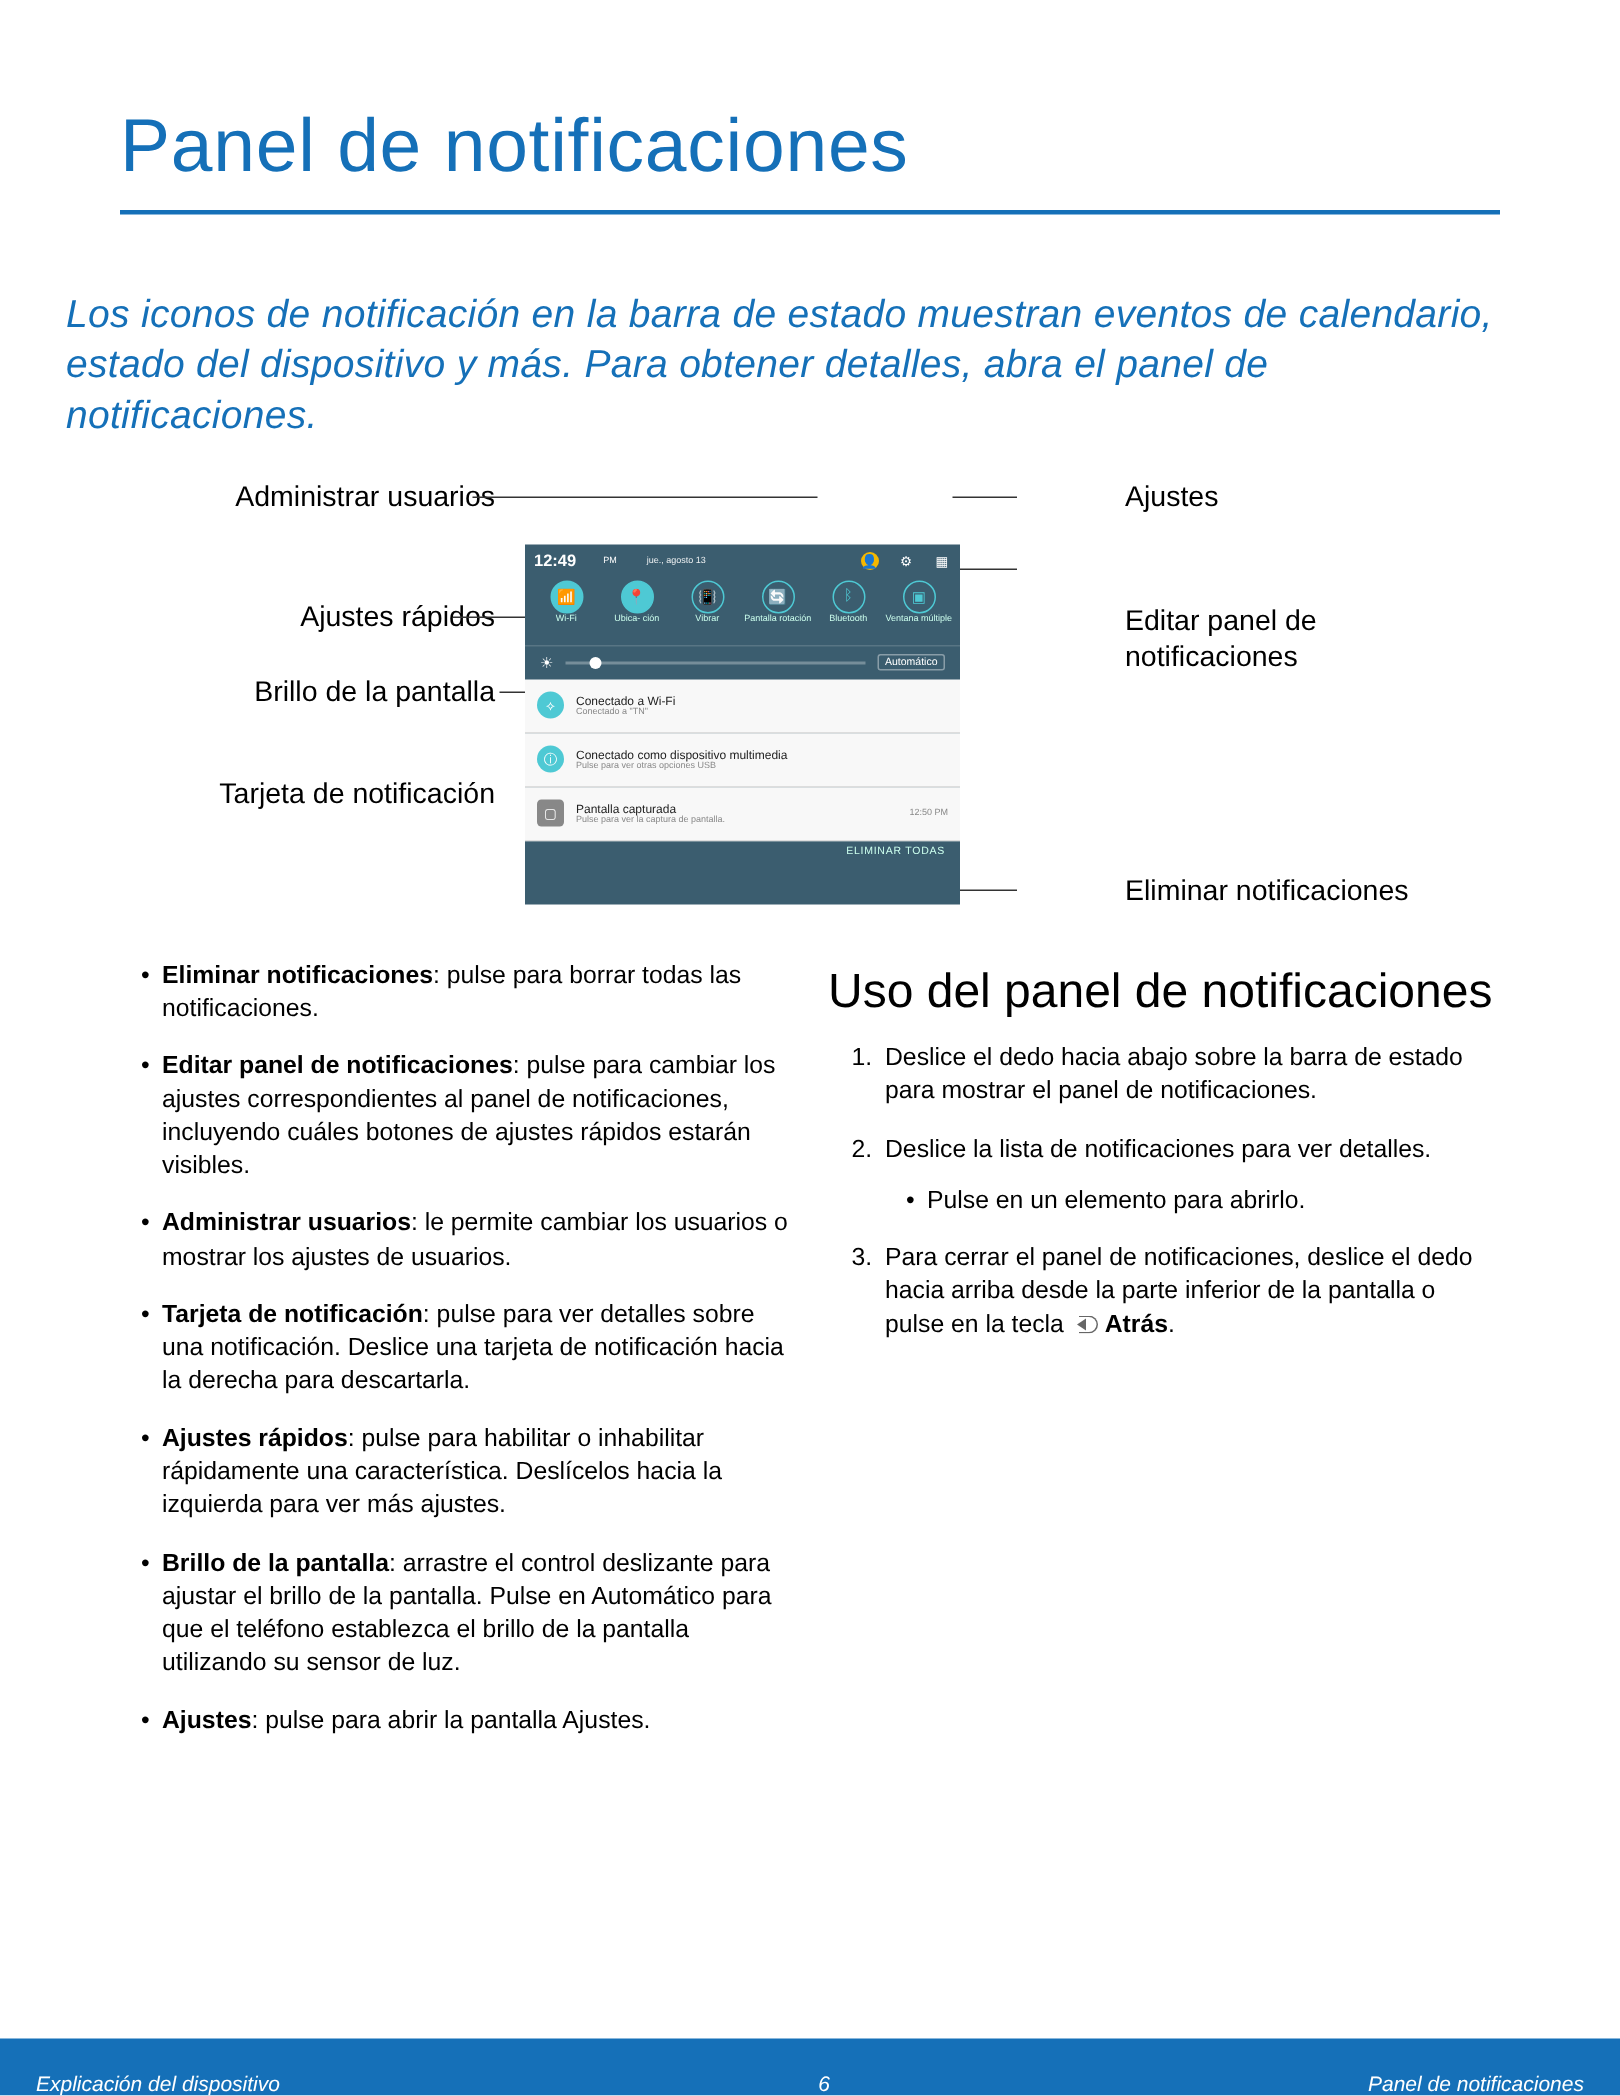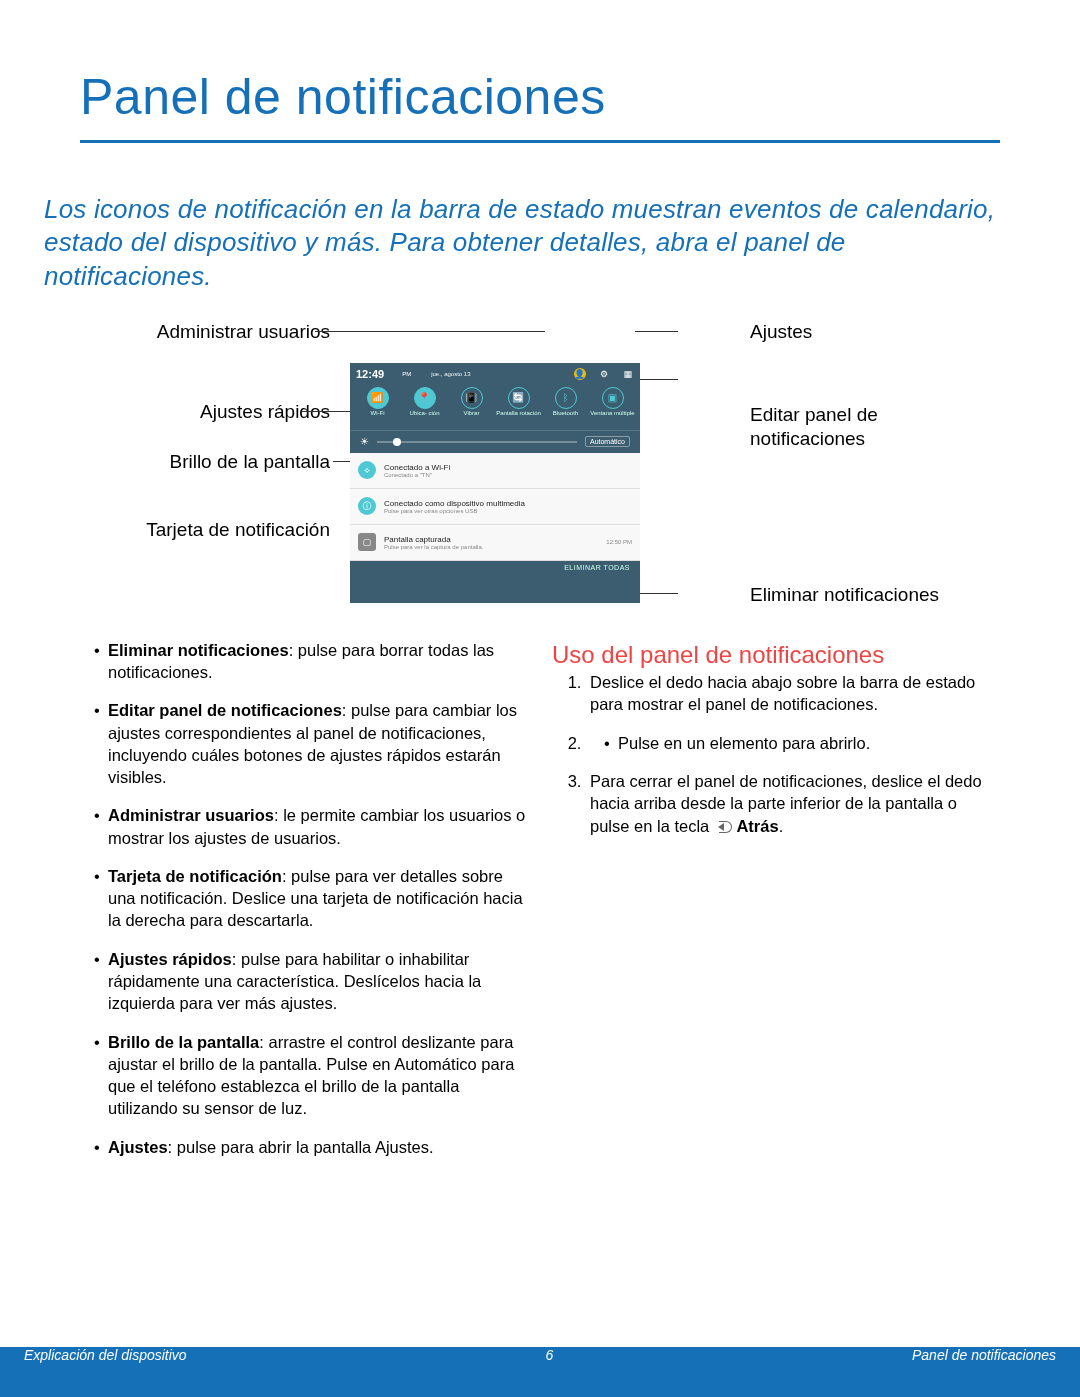--- a/index.html
+++ b/index.html
@@ -148,7 +148,7 @@
   .col ol > li { padding-left: 4px; margin-bottom: 16px; }
   .col ol ul { margin-top: 12px; }
   .col ol ul li { margin-bottom: 12px; }
-  .subhead { font-size: 24px; color: #ef4444; font-weight: 400; }
+  .subhead { font-size: 32px; color: #000000; margin-bottom: 12px; font-weight: 400; }
   .b { font-weight: bold; }
   .back-icon {
     display: inline-block;

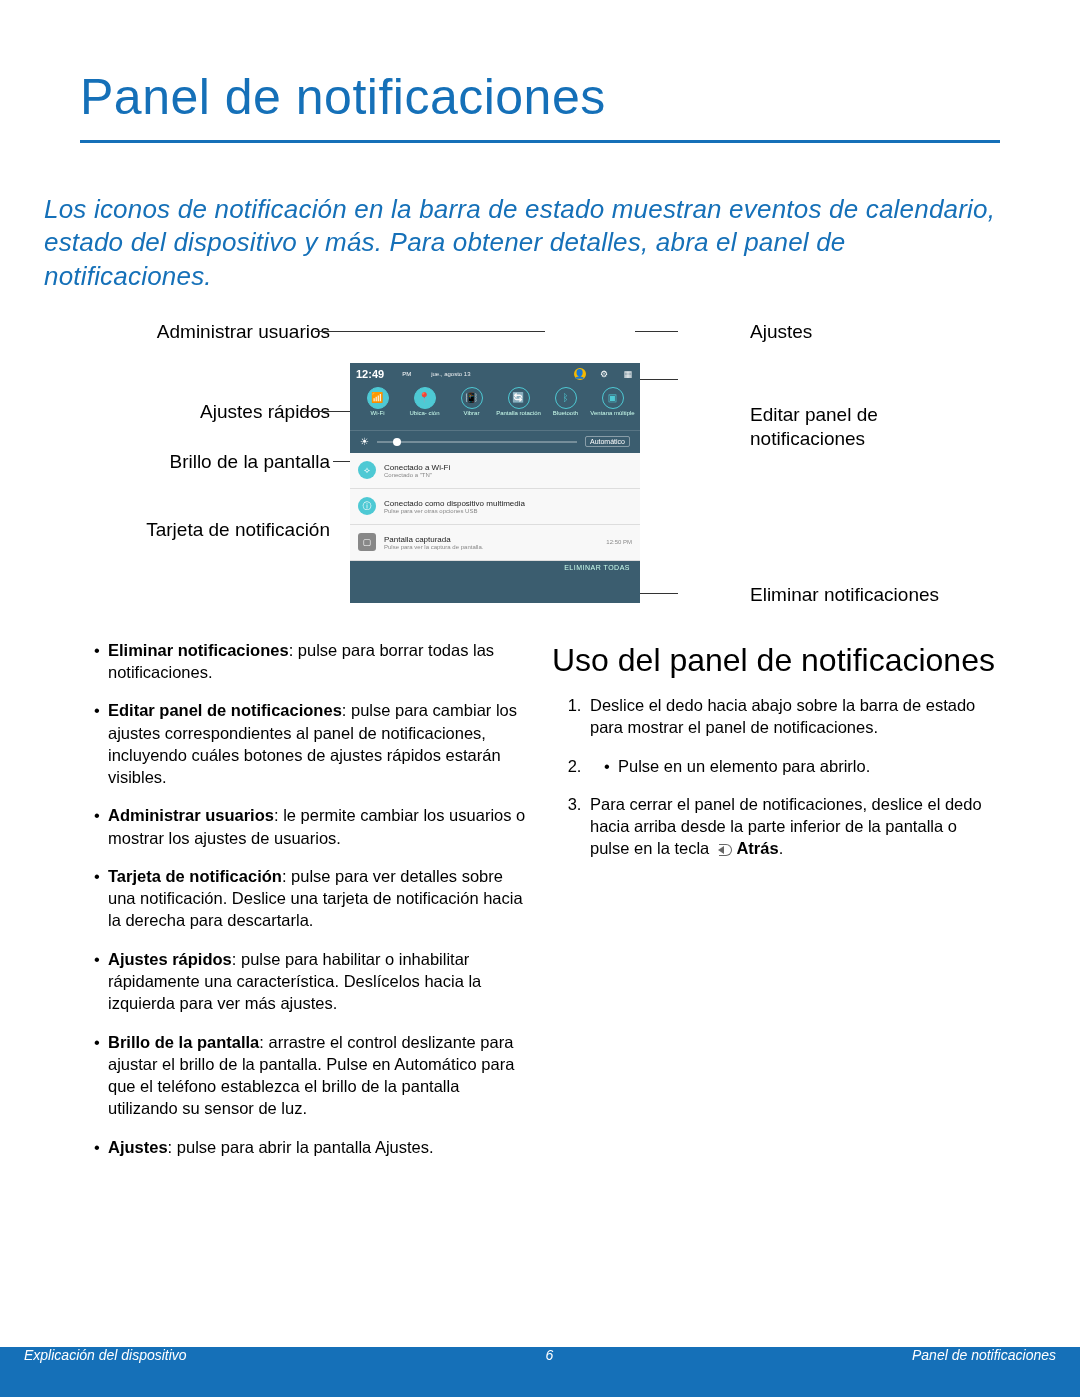--- a/index.html
+++ b/index.html
@@ -305,6 +305,7 @@
     <ol>
       <li>Deslice el dedo hacia abajo sobre la barra de estado para mostrar el panel de notificaciones.</li>
       <li>
+        <span>Deslice la lista de notificaciones para ver detalles.</span>
         <ul>
           <li>Pulse en un elemento para abrirlo.</li>
         </ul>

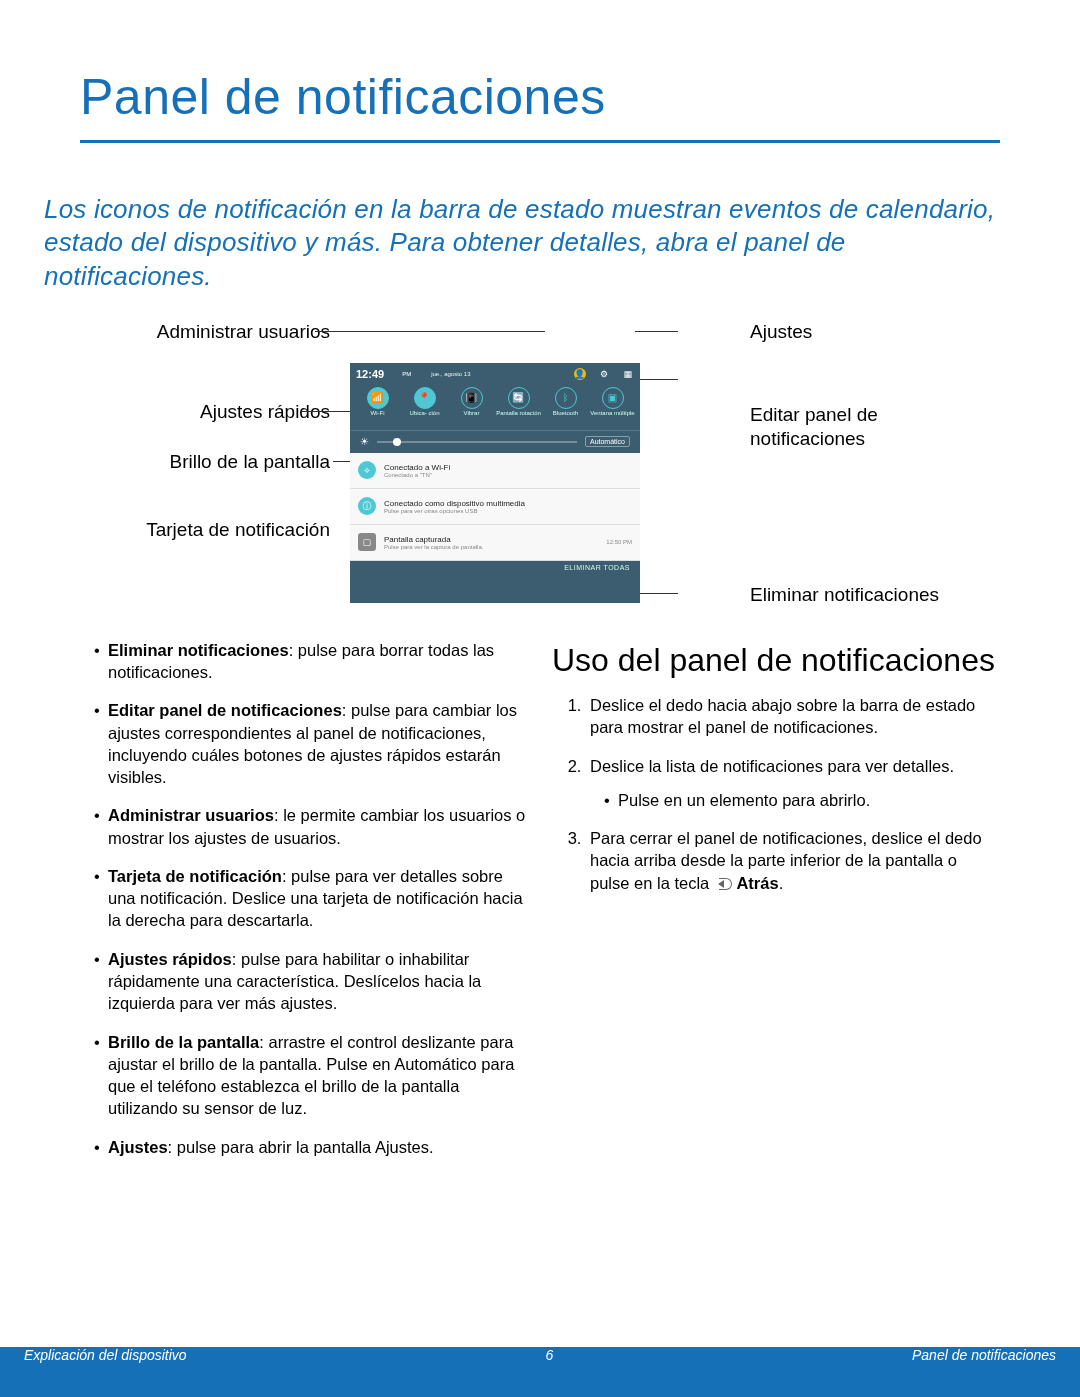--- a/index.html
+++ b/index.html
@@ -176,11 +176,11 @@
   .footer {
     position: absolute;
     bottom: 0; left: 0; right: 0;
-    height: 50px;
+    height: 38px;
     background: #1570b8;
     color: #fff;
     display: flex;
-    align-items: flex-start;
+    align-items: flex-end;
     justify-content: space-between;
     padding: 0 24px;
     font-size: 14px;

